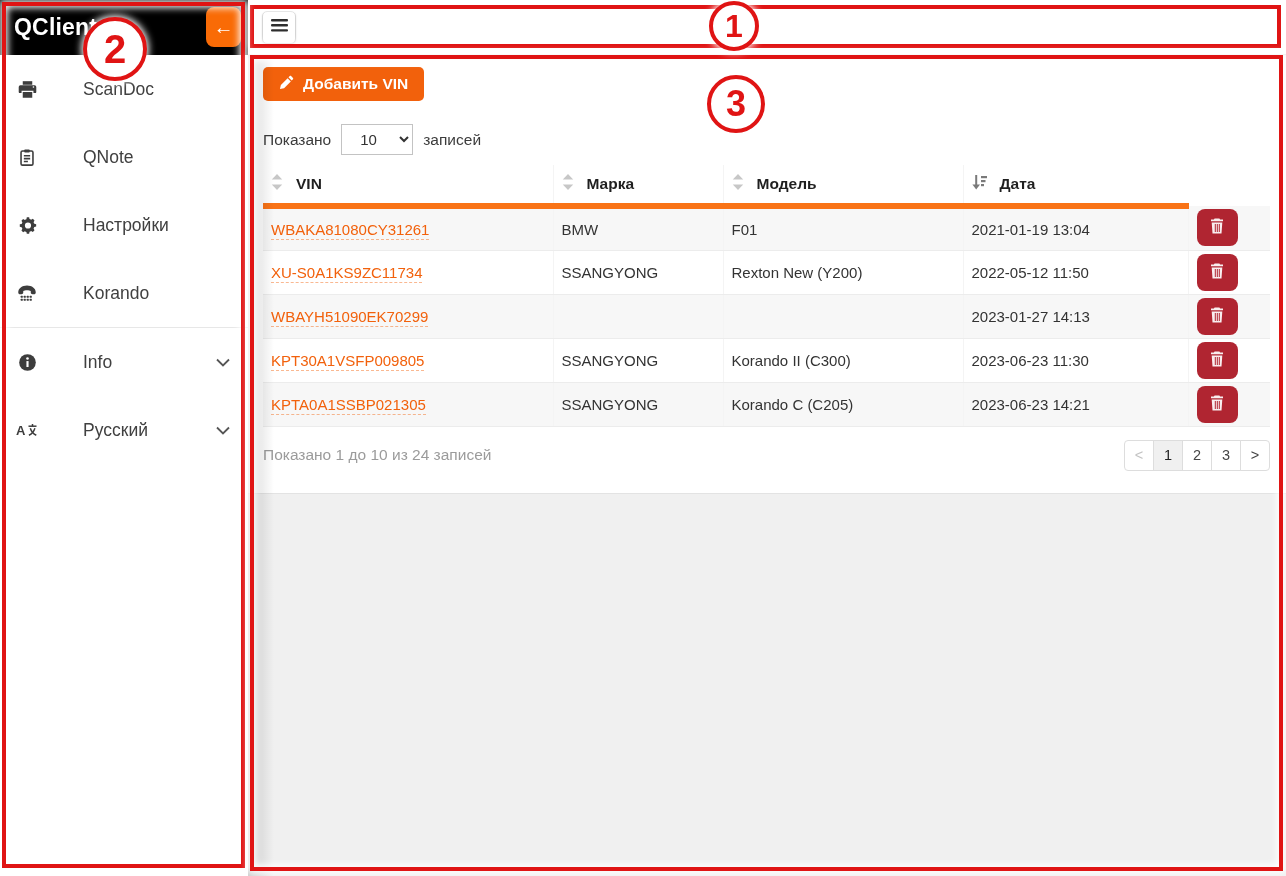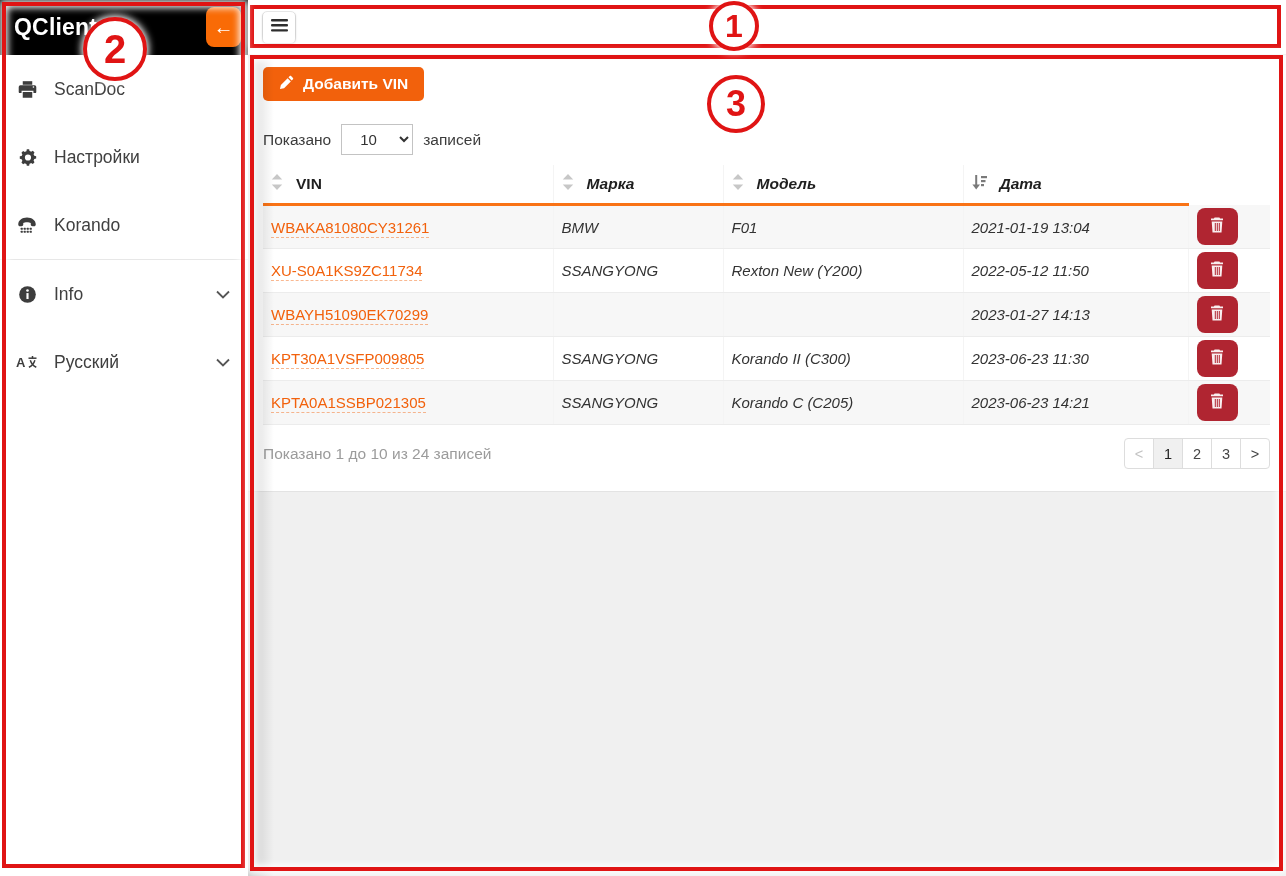--- a/index.html
+++ b/index.html
@@ -16,7 +16,7 @@
     display:flex; align-items:center; justify-content:center; }
   .side-nav { padding-top:0; }
   .side-item { display:flex; align-items:center; height:68px; padding:0 16px; cursor:pointer;
-    color:#404040; font-size:17.5px; text-decoration:none; }
+    color:#404040; font-size:17.5px; text-decoration:none;gap:29px; }
   .si-icon { width:22px; display:flex; justify-content:center; margin-right:16px; color:#3d3d3d; flex:none; }
   .si-label { flex:1; }
   .si-chevron { color:#565656; display:flex; margin-right:2px; }

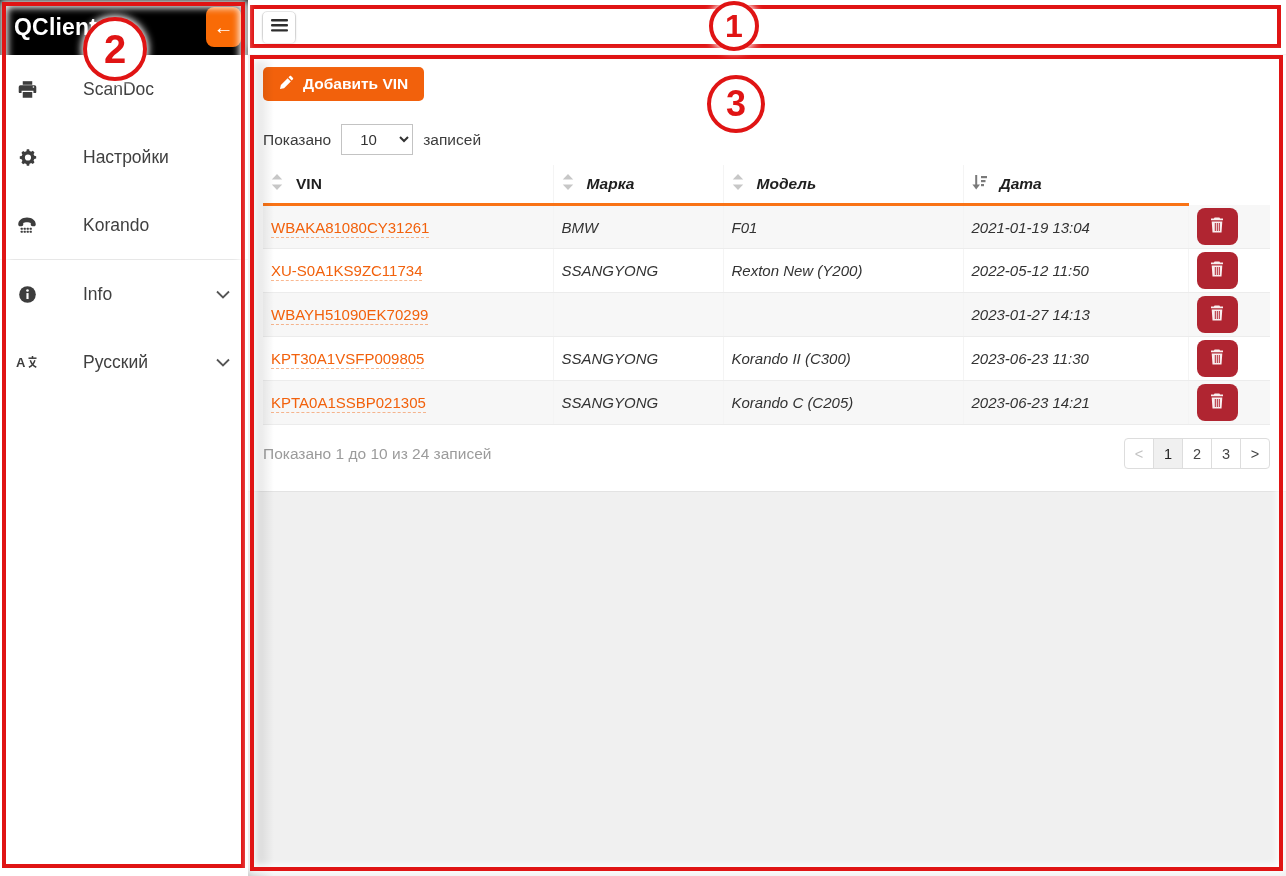--- a/index.html
+++ b/index.html
@@ -107,6 +107,16 @@
             </svg>
         </span>
         <span class="si-label">ScanDoc</span>
+      </a>
+      <a class="side-item">
+        <span class="si-icon">
+          <svg width="18" height="19" viewBox="0 0 16 16" fill="none" stroke="currentColor" stroke-width="1.4">
+              <rect x="2.7" y="2.2" width="10.6" height="12.6" rx="1.3"></rect>
+              <rect x="5.6" y="0.9" width="4.8" height="2.6" rx="0.6" fill="currentColor" stroke="none"></rect>
+              <path d="M5.2 6.5h5.6M5.2 9h5.6M5.2 11.5h3.6"></path>
+            </svg>
+        </span>
+        <span class="si-label">QNote</span>
       </a>
       <a class="side-item">
         <span class="si-icon">

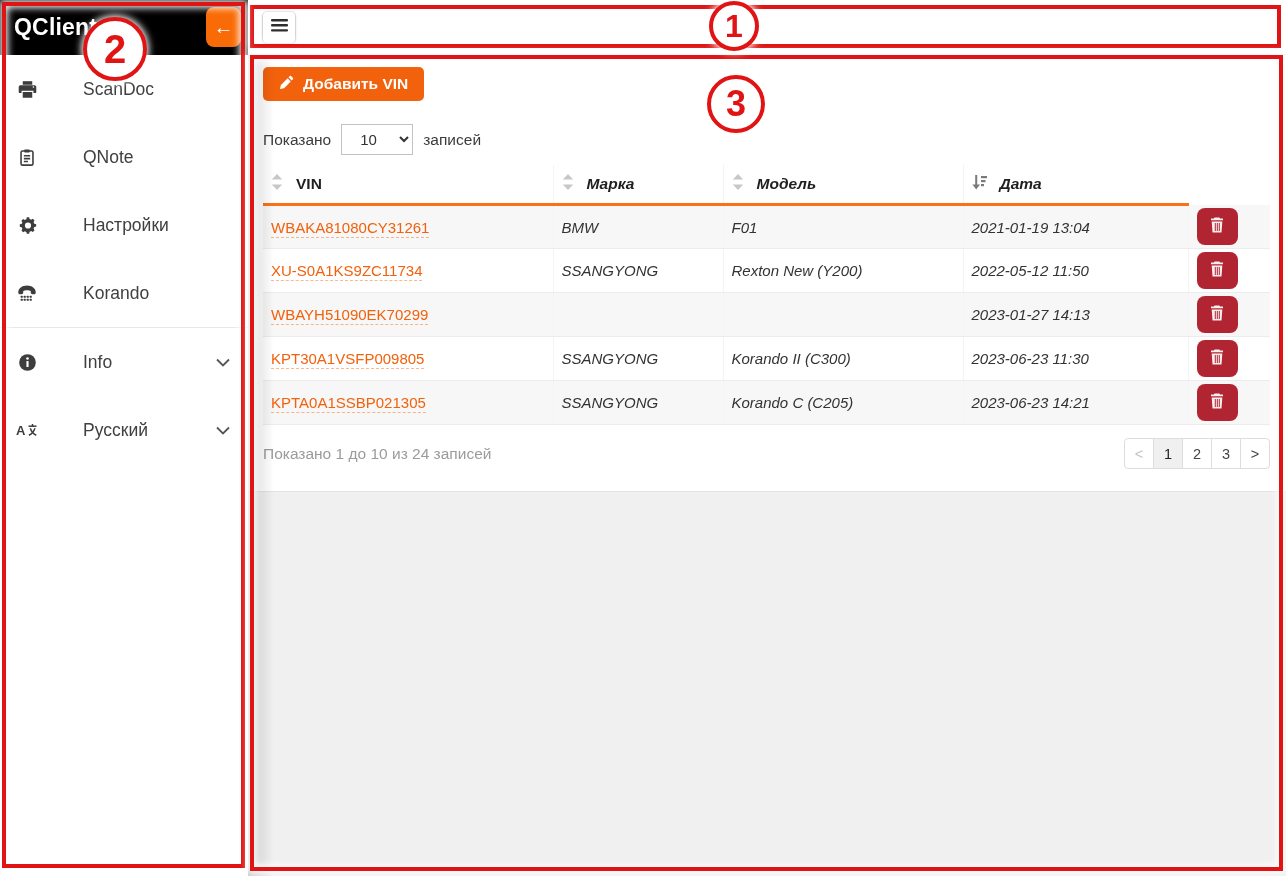--- a/index.html
+++ b/index.html
@@ -48,7 +48,7 @@
 
   table.vin-table { width:100%; border-collapse:collapse; margin-top:10px; table-layout:fixed; }
   .vin-table th { text-align:left; font-size:15.5px; color:#1f1f1f; font-weight:bold;
-    padding:9px 4px 9px 8px; border-bottom:3px solid #f97316; cursor:pointer; }
+    padding:9px 4px 9px 8px; border-bottom:6px solid #f97316; cursor:pointer; }
   .th-inner { display:flex; align-items:center; gap:13px; }
   .vin-table td { font-size:15px; color:#333; padding:0 4px 0 8px; height:44px;
     border-bottom:1px solid #ececec; overflow:hidden; white-space:nowrap; }

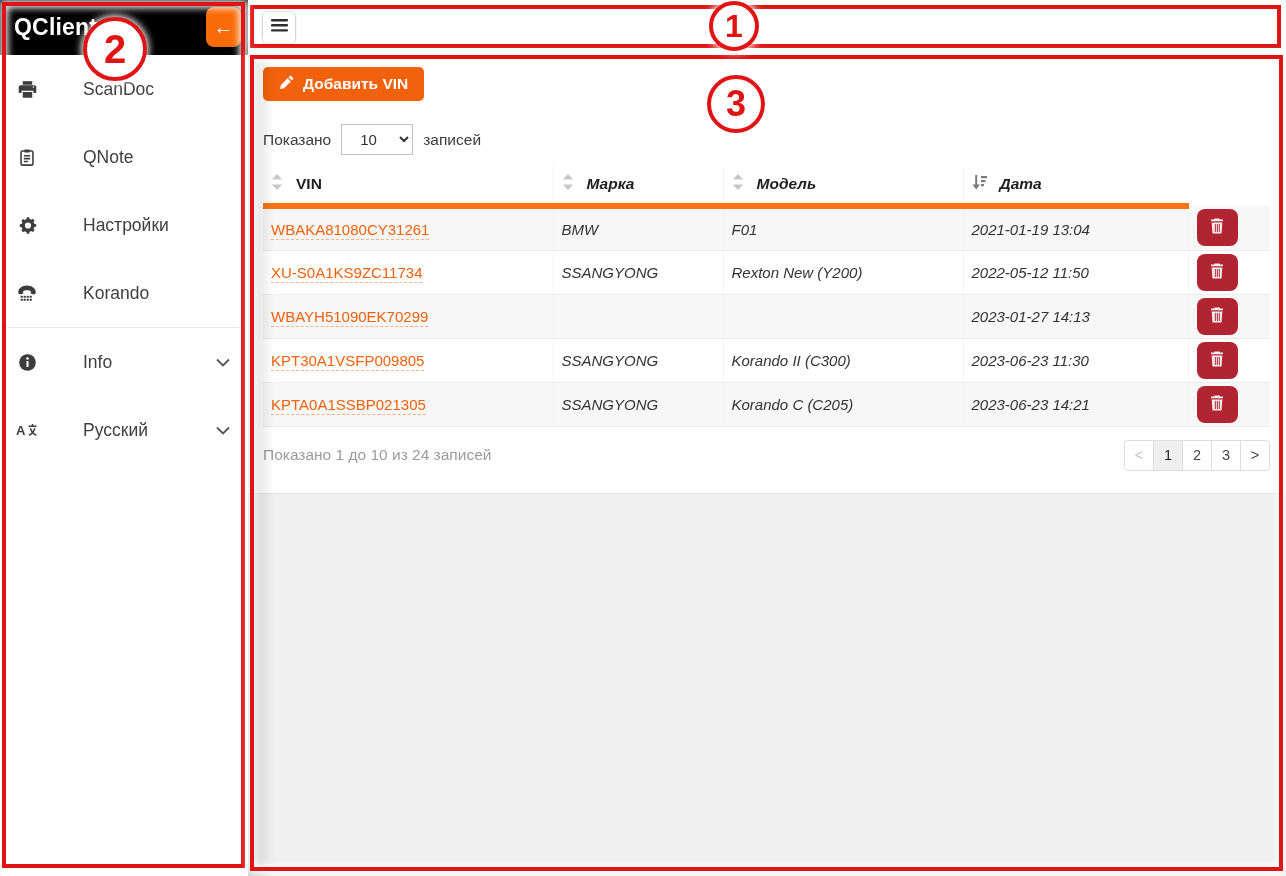--- a/index.html
+++ b/index.html
@@ -52,7 +52,7 @@
   .th-inner { display:flex; align-items:center; gap:13px; }
   .vin-table td { font-size:15px; color:#333; padding:0 4px 0 8px; height:44px;
     border-bottom:1px solid #ececec; overflow:hidden; white-space:nowrap; }
-  .vin-table td + td, .vin-table th + th { border-left:1px solid #f4f4f4;font-style:italic; }
+  .vin-table td + td, .vin-table th + th { border-left:1px solid #f4f4f4; }
   .vin-table tbody tr:nth-child(odd) { background:#f7f7f7; }
   .vin-table tbody tr:nth-child(even) { background:#fff; }
   a.vin-link { color:#f2610c; text-decoration:none; border-bottom:1px dashed rgba(242,97,12,.45);

